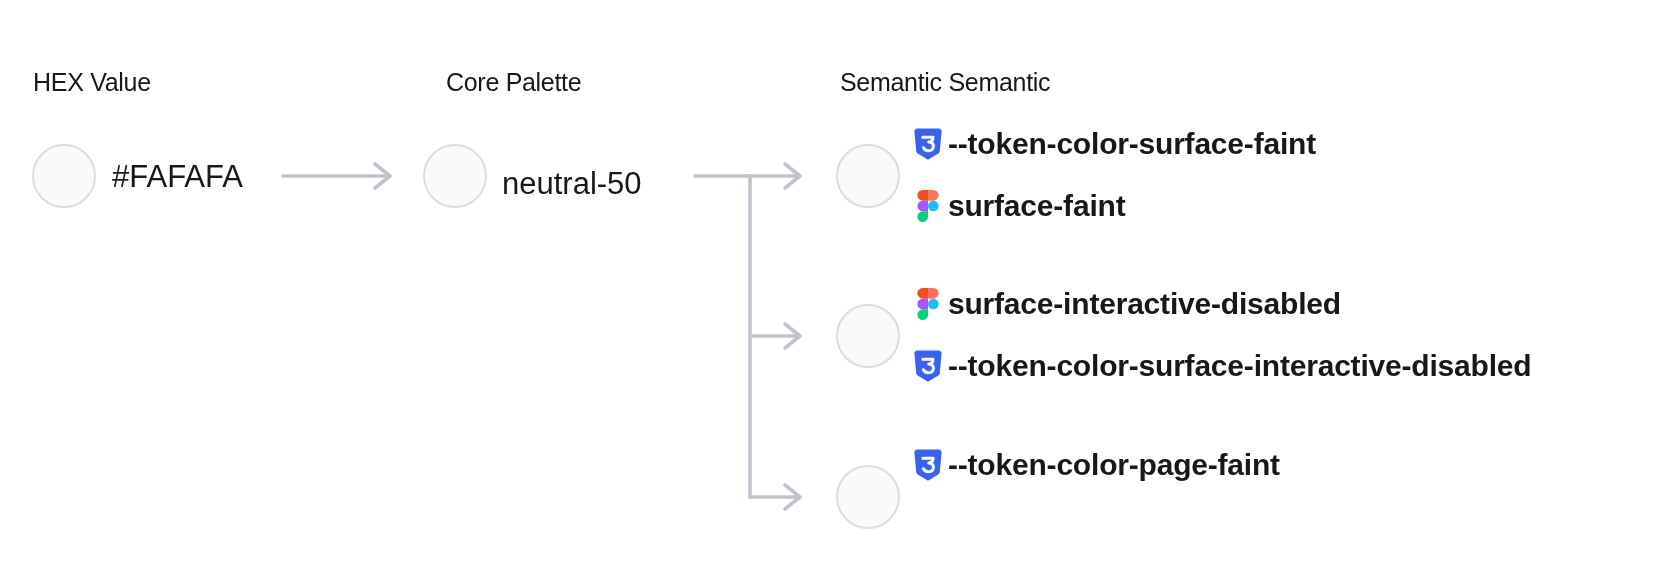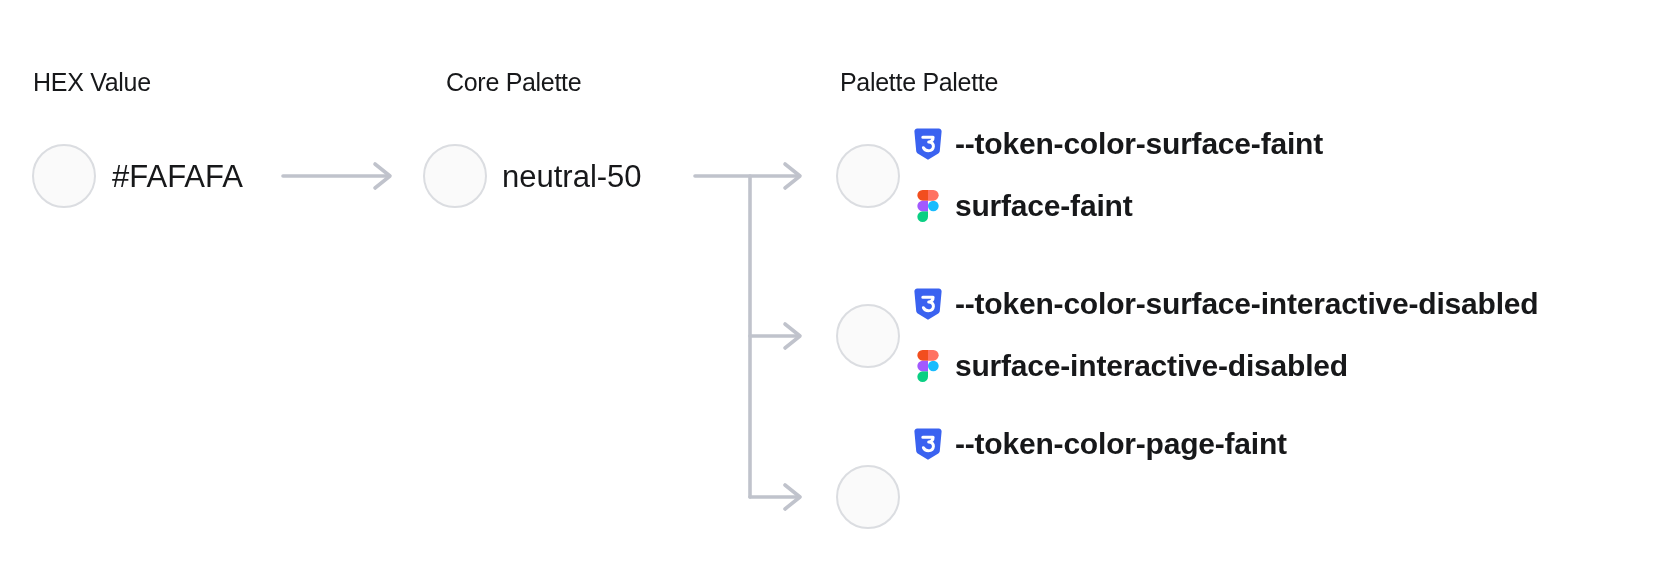--- a/index.html
+++ b/index.html
@@ -63,7 +63,7 @@
 
 <div class="abs col-header" id="header-hex">HEX Value</div>
 <div class="abs col-header" id="header-core">Core Palette</div>
-<div class="abs col-header" id="header-semantic">Palette Palette</div>
+<div class="abs col-header" id="header-semantic">Semantic Semantic</div>
 
 <div class="abs swatch swatch-hex"></div>
 <div class="abs node-label" id="label-hex">#FAFAFA</div>

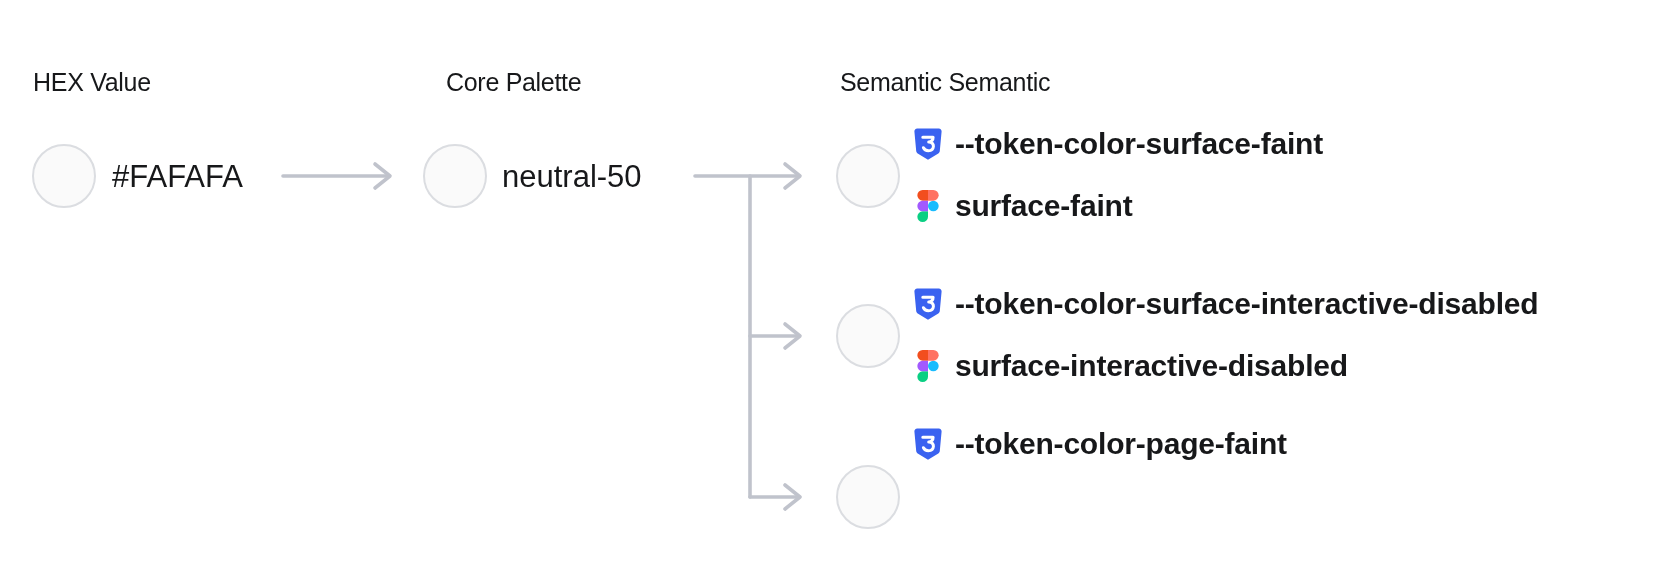--- a/index.html
+++ b/index.html
@@ -33,7 +33,7 @@
     left:914px;display:flex;flex-direction:column;gap:28px;
   }
   .sem-line{
-    display:flex;align-items:center;gap:13px;height:34px;
+    display:flex;align-items:center;gap:6px;height:34px;
   }
   .sem-text{
     font-size:30px;font-weight:600;letter-spacing:-0.2px;white-space:nowrap;

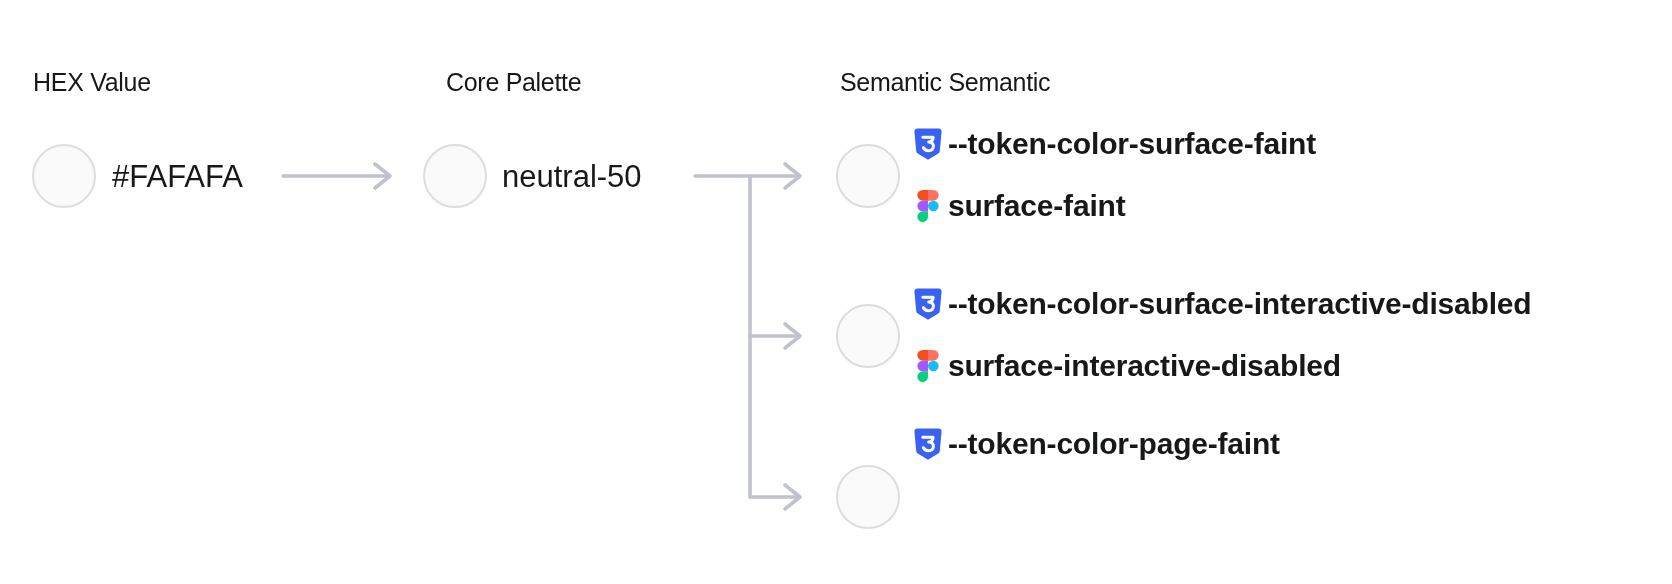--- a/index.html
+++ b/index.html
@@ -27,7 +27,7 @@
     font-size:31px;font-weight:400;white-space:nowrap;transform:translateY(-50%);
   }
   #label-hex{left:112px;top:177px;}
-  #label-core{left:502px;top:177px;}
+  #label-core{left:502px;top:184px;}
 
   .sem-lines{
     left:914px;display:flex;flex-direction:column;gap:28px;

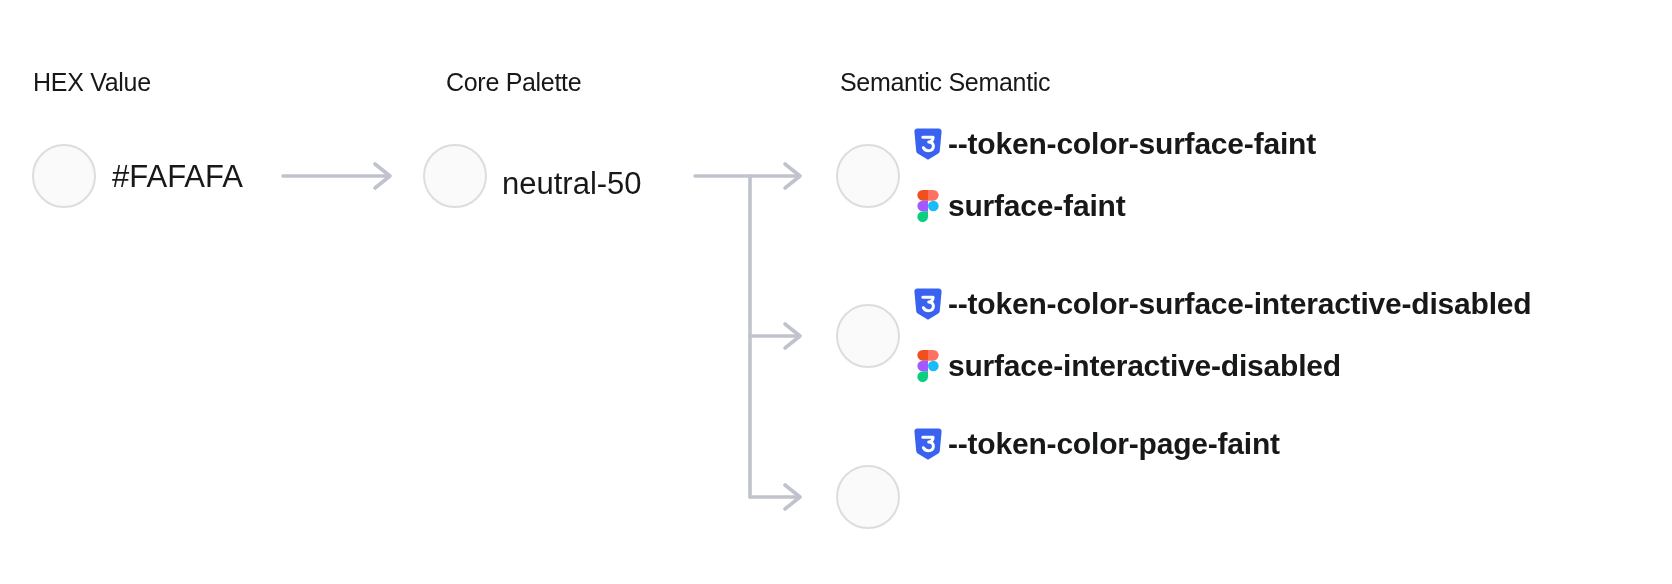--- a/index.html
+++ b/index.html
@@ -100,15 +100,6 @@
 <div class="abs sem-lines" style="top:287px;">
   <div class="sem-line">
     <span class="icon-box">
-      <svg width="28" height="32" viewBox="0 0 28 32">
-        <path fill="#3A62F0" d="M3.2.4h21.6c1.7 0 3 1.5 2.8 3.2l-1.8 19.4c-.1 1.2-.8 2.2-1.9 2.7L14 31.7 4.1 25.7c-1.1-.5-1.8-1.5-1.9-2.7L.4 3.6C.2 1.9 1.5.4 3.2.4z"></path>
-        <path fill="none" stroke="#fff" stroke-width="3" stroke-linecap="round" stroke-linejoin="round" d="M8.8 9.3h10.3c0 2.4-1.5 4.4-4.4 4.7 3.3 0 4.9 2.1 4.7 4.5-.2 2.6-2.3 4.2-5 4.2-2.3 0-4.2-1.1-5-3"></path>
-      </svg>
-    </span>
-    <span class="sem-text">--token-color-surface-interactive-disabled</span>
-  </div>
-  <div class="sem-line">
-    <span class="icon-box">
       <svg width="22" height="32" viewBox="0 0 38 57">
         <path fill="#1ABCFE" d="M19 28.5a9.5 9.5 0 1 1 19 0 9.5 9.5 0 0 1-19 0z"></path>
         <path fill="#0ACF83" d="M0 47.5A9.5 9.5 0 0 1 9.5 38H19v9.5a9.5 9.5 0 1 1-19 0z"></path>
@@ -118,6 +109,15 @@
       </svg>
     </span>
     <span class="sem-text">surface-interactive-disabled</span>
+  </div>
+  <div class="sem-line">
+    <span class="icon-box">
+      <svg width="28" height="32" viewBox="0 0 28 32">
+        <path fill="#3A62F0" d="M3.2.4h21.6c1.7 0 3 1.5 2.8 3.2l-1.8 19.4c-.1 1.2-.8 2.2-1.9 2.7L14 31.7 4.1 25.7c-1.1-.5-1.8-1.5-1.9-2.7L.4 3.6C.2 1.9 1.5.4 3.2.4z"></path>
+        <path fill="none" stroke="#fff" stroke-width="3" stroke-linecap="round" stroke-linejoin="round" d="M8.8 9.3h10.3c0 2.4-1.5 4.4-4.4 4.7 3.3 0 4.9 2.1 4.7 4.5-.2 2.6-2.3 4.2-5 4.2-2.3 0-4.2-1.1-5-3"></path>
+      </svg>
+    </span>
+    <span class="sem-text">--token-color-surface-interactive-disabled</span>
   </div>
 </div>
 

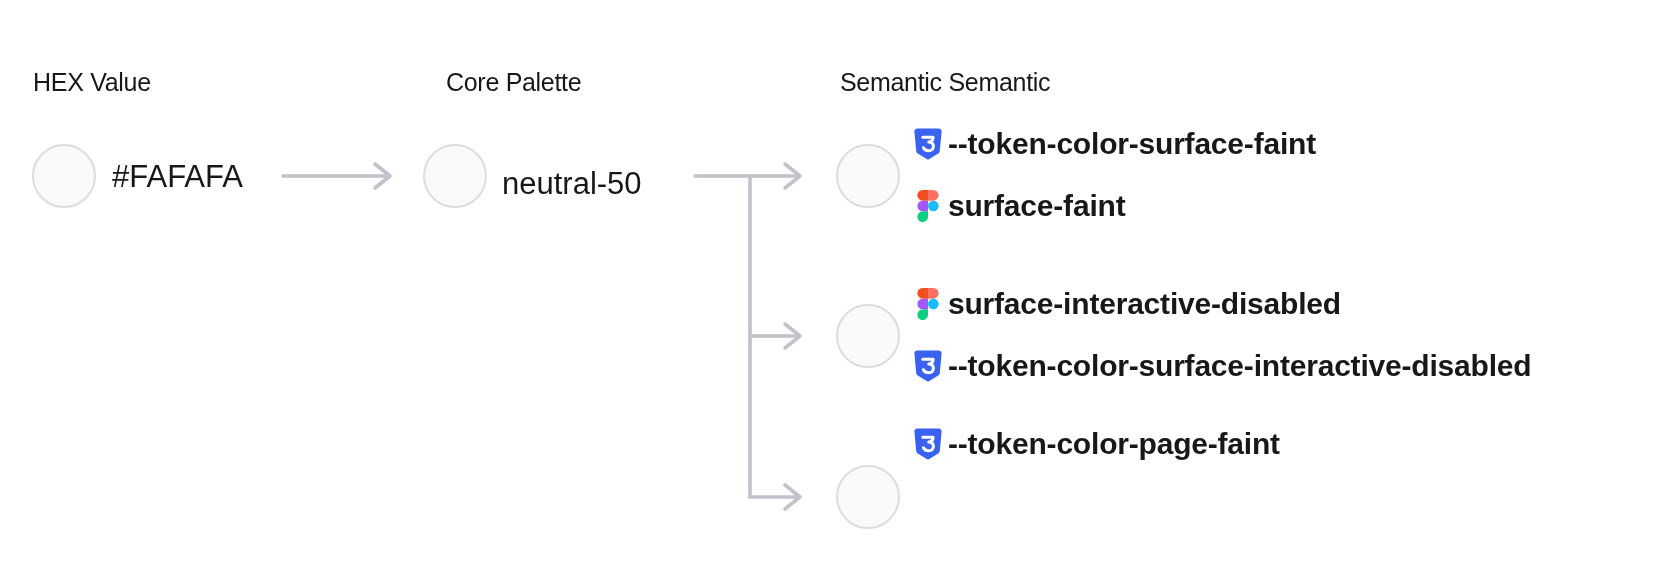--- a/index.html
+++ b/index.html
@@ -122,7 +122,7 @@
 </div>
 
 <div class="abs swatch swatch-sem" style="top:465px;"></div>
-<div class="abs sem-lines" style="top:427px;">
+<div class="abs sem-lines" style="top:448px;">
   <div class="sem-line">
     <span class="icon-box">
       <svg width="28" height="32" viewBox="0 0 28 32">

